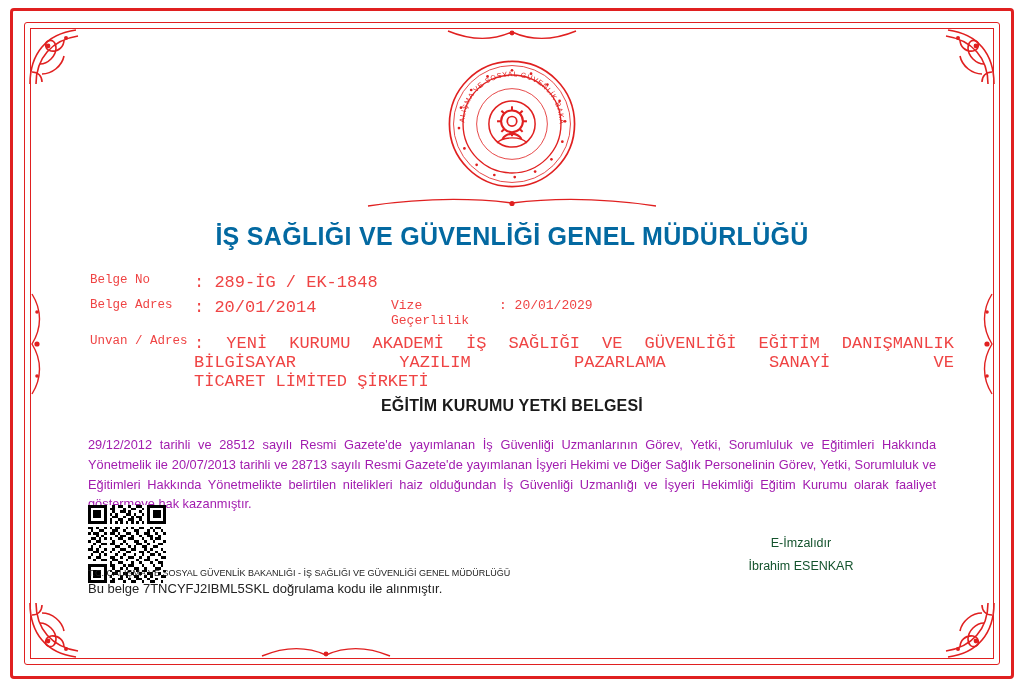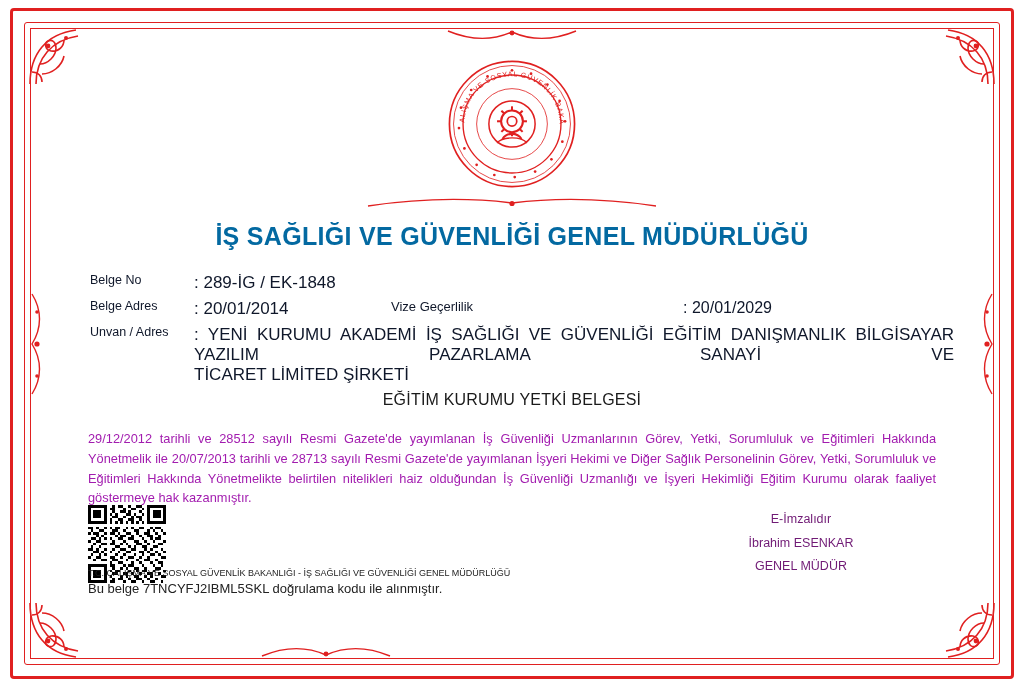--- a/index.html
+++ b/index.html
@@ -113,7 +113,8 @@
     padding-left: 32px;
     padding-right: 10px;
     font-size: 12.5px;
-    color: #0f172a;
+    color: #ef4444;
+    font-family: Liberation Mono, monospace;
   }
   .field-row {
     display: flex;

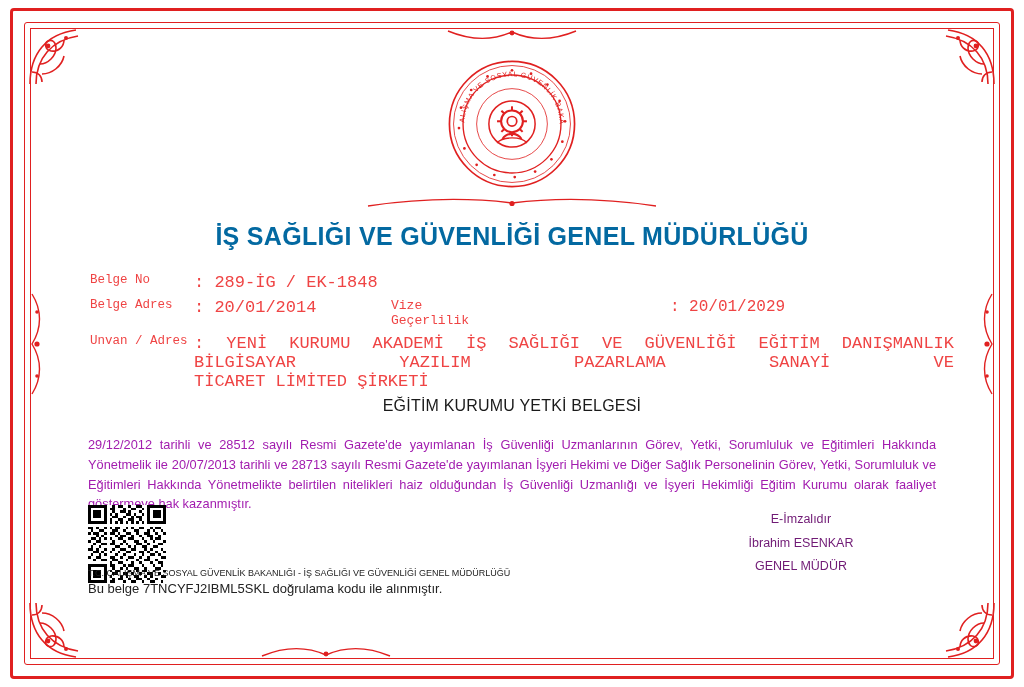--- a/index.html
+++ b/index.html
@@ -142,8 +142,7 @@
   }
   .field-value2 {
     flex: 1 1 auto;
-    font-size: 16px;
-    text-align: center;
+    font-size: 13px;
   }
   .addr-line {
     display: block;

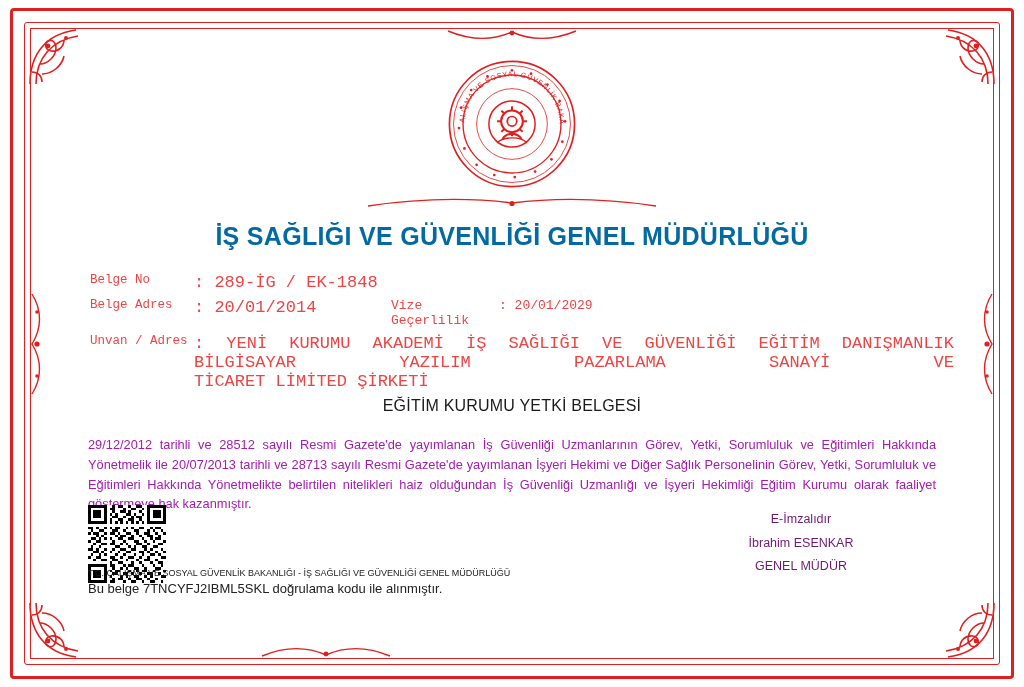--- a/index.html
+++ b/index.html
@@ -156,7 +156,7 @@
   .sub-title {
     text-align: center;
     font-size: 16px;
-    font-weight: normal;
+    font-weight: bold;
     letter-spacing: 0.2px;
   }
 

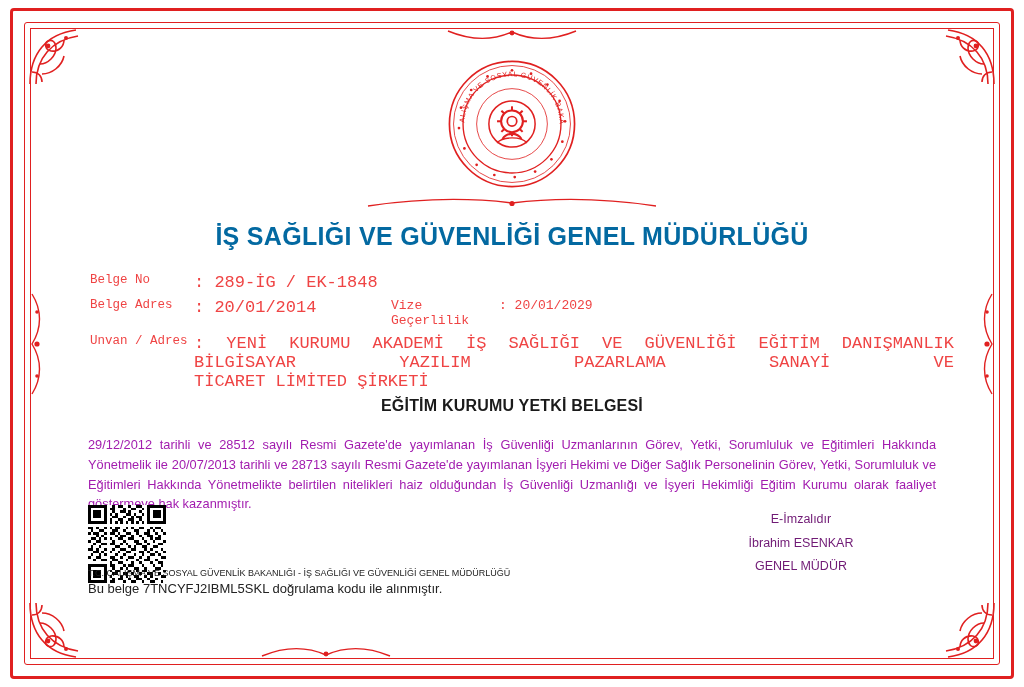--- a/index.html
+++ b/index.html
@@ -192,7 +192,7 @@
     text-align: center;
     font-size: 12.5px;
     line-height: 1.9;
-    color: #701a75;
+    color: #14532d;
     width: 210px;
   }
 

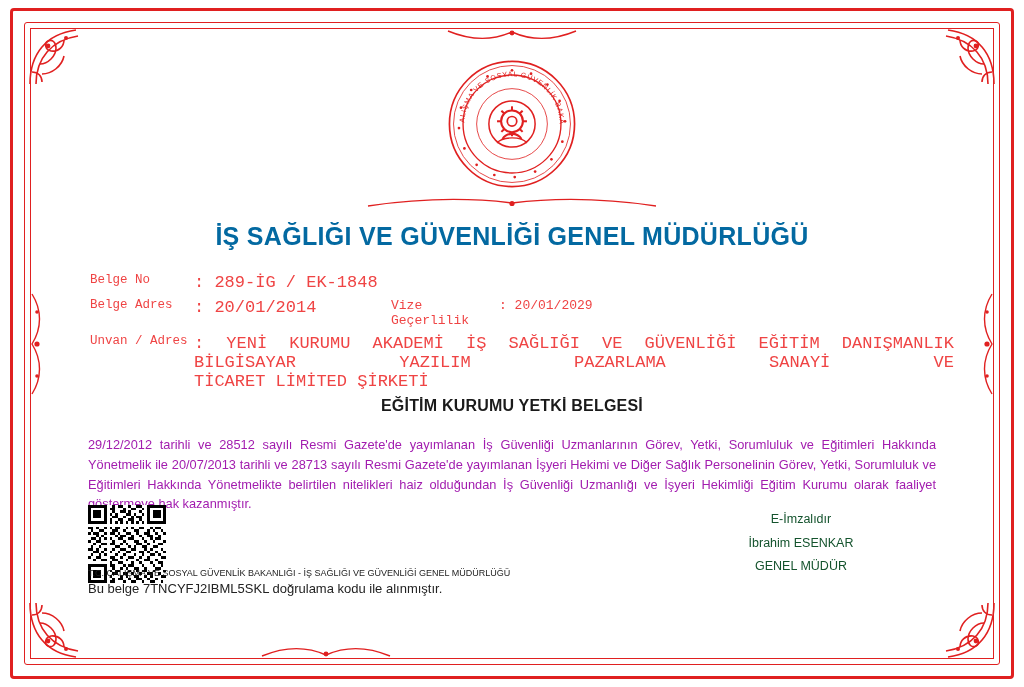--- a/index.html
+++ b/index.html
@@ -610,7 +610,6 @@
       <div class="signature">
         <div>E-İmzalıdır</div>
         <div>İbrahim ESENKAR</div>
-        <div>GENEL MÜDÜR</div>
       </div>
 
       <div class="footer">

